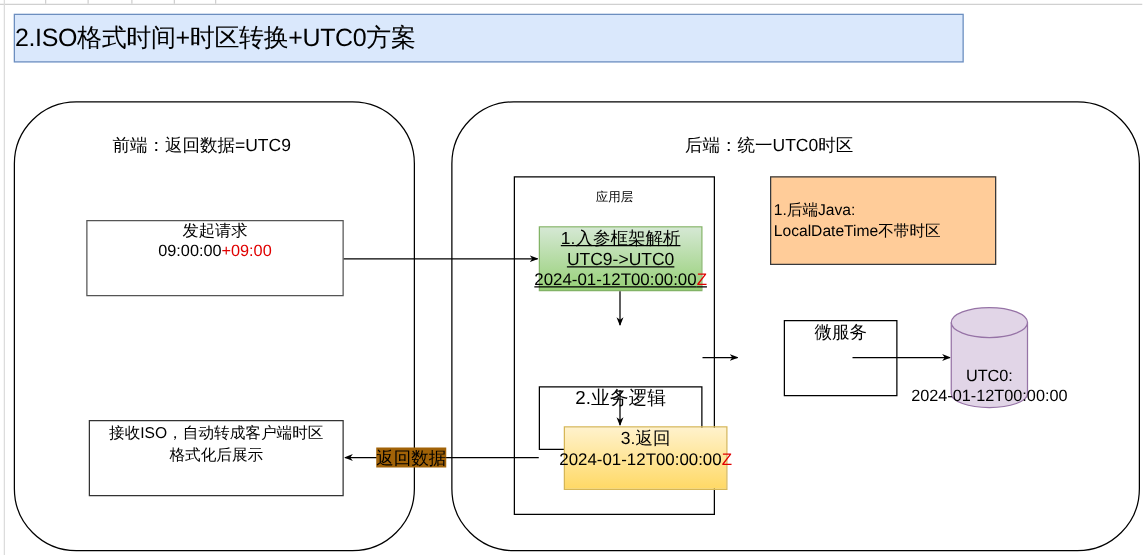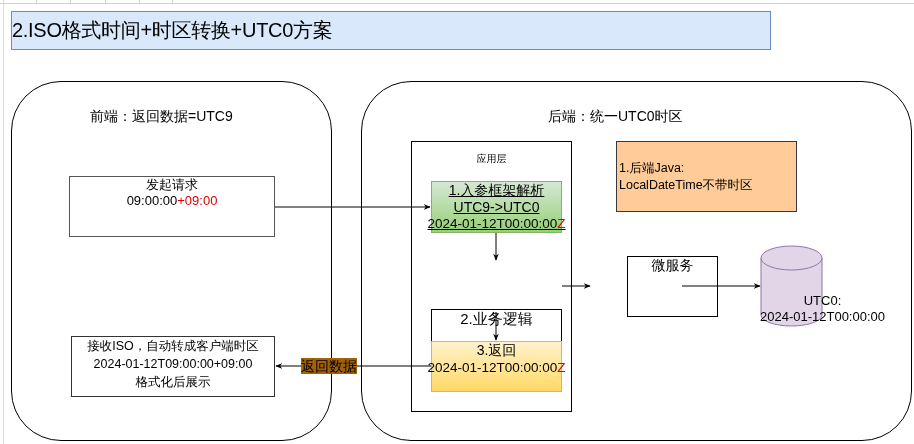--- a/index.html
+++ b/index.html
@@ -134,7 +134,7 @@
 
 <div class="edge-label" style="left:301px; top:358px;">返回数据</div>
 
-<div class="db-label" style="left:752px; top:293px; width:141px;">
+<div class="db-label" style="left:721px; top:293px; width:141px;">
   <div>UTC0:</div>
   <div>2024-01-12T00:00:00</div>
 </div>

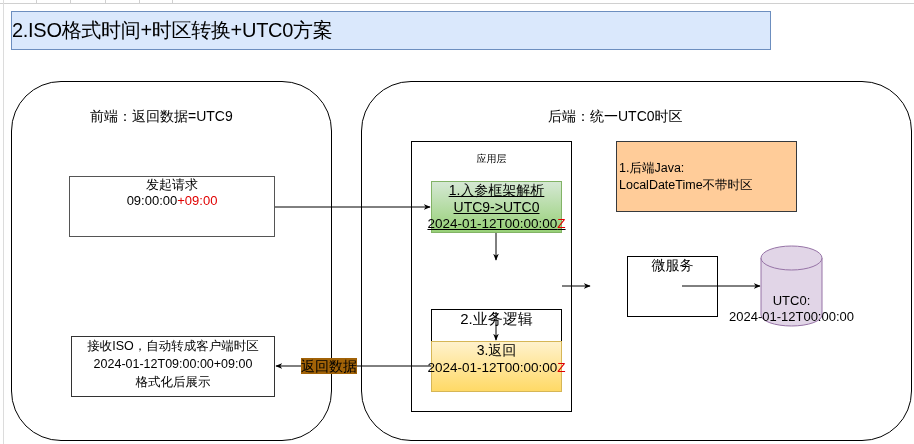--- a/index.html
+++ b/index.html
@@ -41,6 +41,7 @@
   .yellow {
     border: 1px solid #d6b656;
     background: linear-gradient(to bottom, #fff2cc, #ffd966);
+    margin-left: 20px;
   }
   .orange {
     border: 1px solid #36393d; background: #ffcc99;

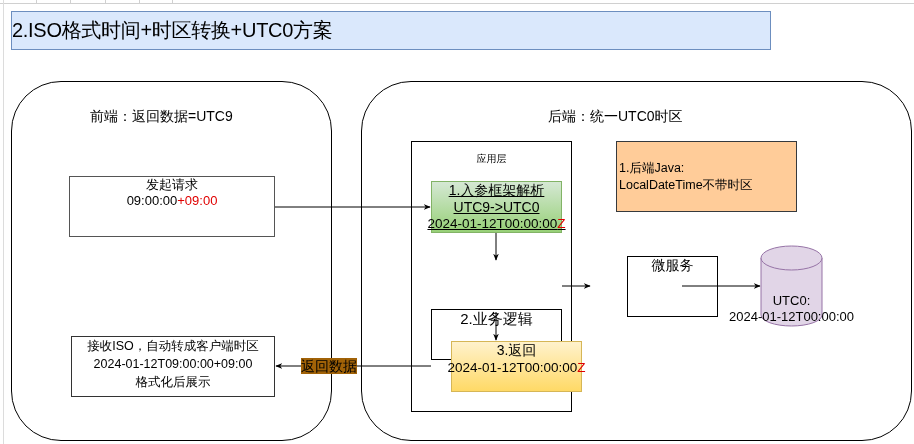--- a/index.html
+++ b/index.html
@@ -83,7 +83,6 @@
 
 <div class="box" style="left:71px; top:336px; width:204px; height:61px; font-size:12.5px; border-color:#333; line-height:1.45;">
   <div>接收ISO，自动转成客户端时区</div>
-  <div>2024-01-12T09:00:00+09:00</div>
   <div>格式化后展示</div>
 </div>
 

